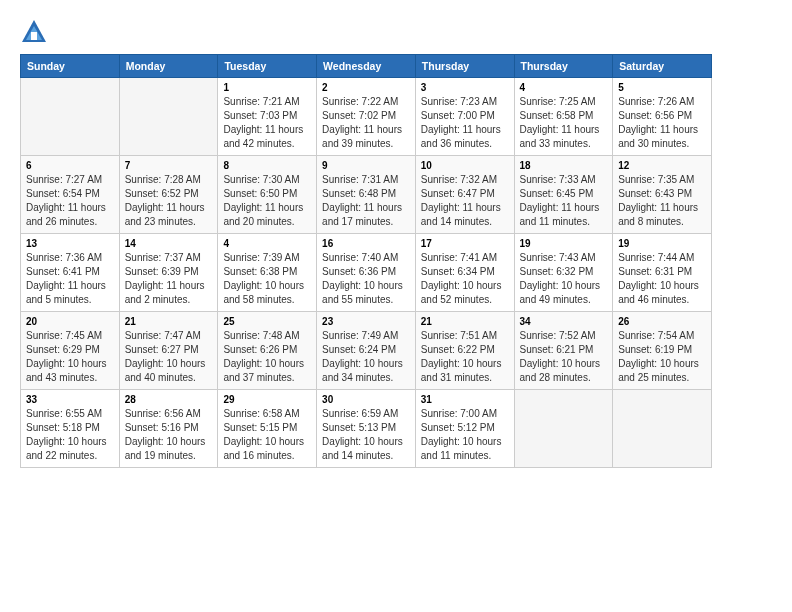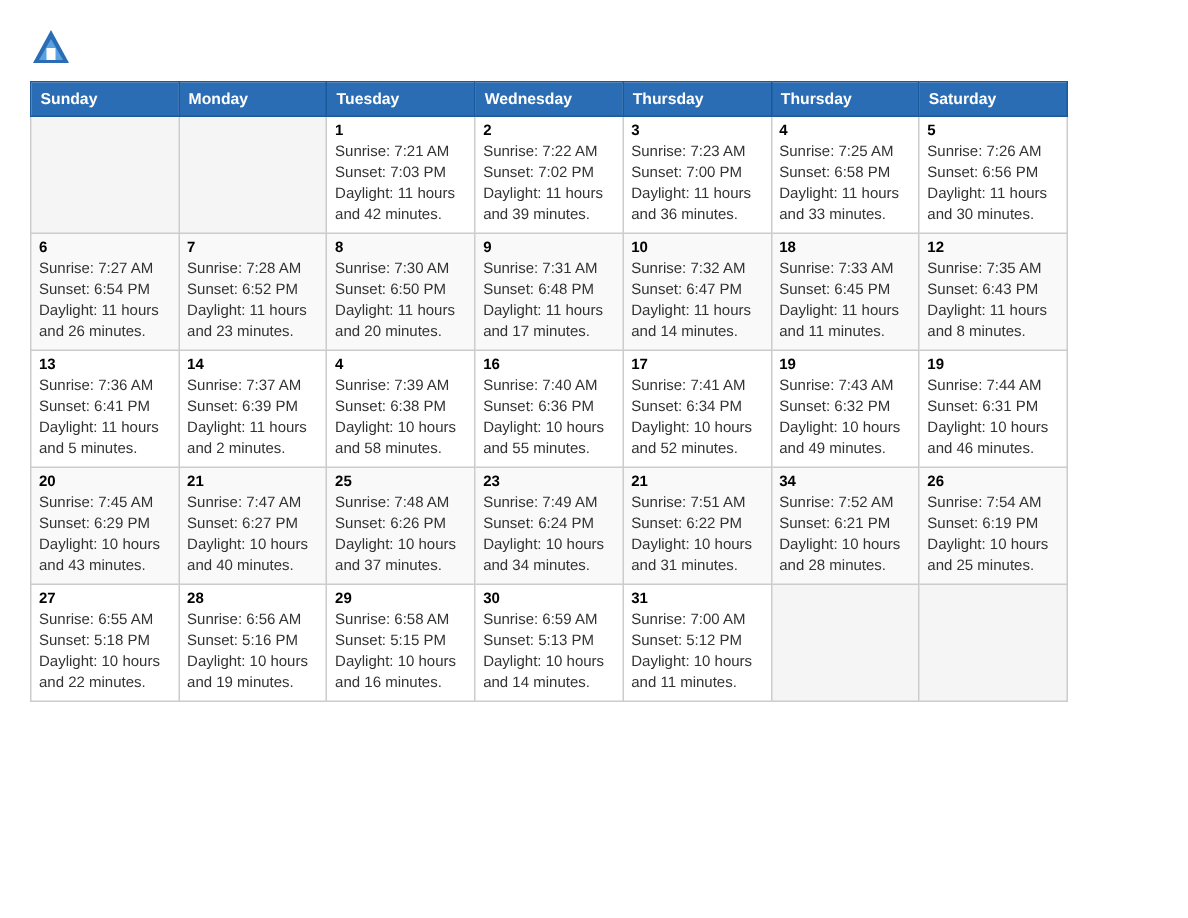--- a/index.html
+++ b/index.html
@@ -250,7 +250,7 @@
         </tr>
         <tr>
           <td>
-            <span class="day-num">27</span>
+            <span class="day-num">33</span>
             <div class="day-info">Sunrise: 6:55 AM<br>Sunset: 5:18 PM<br>Daylight: 10 hours and 22 minutes.</div>
           </td>
           <td>

